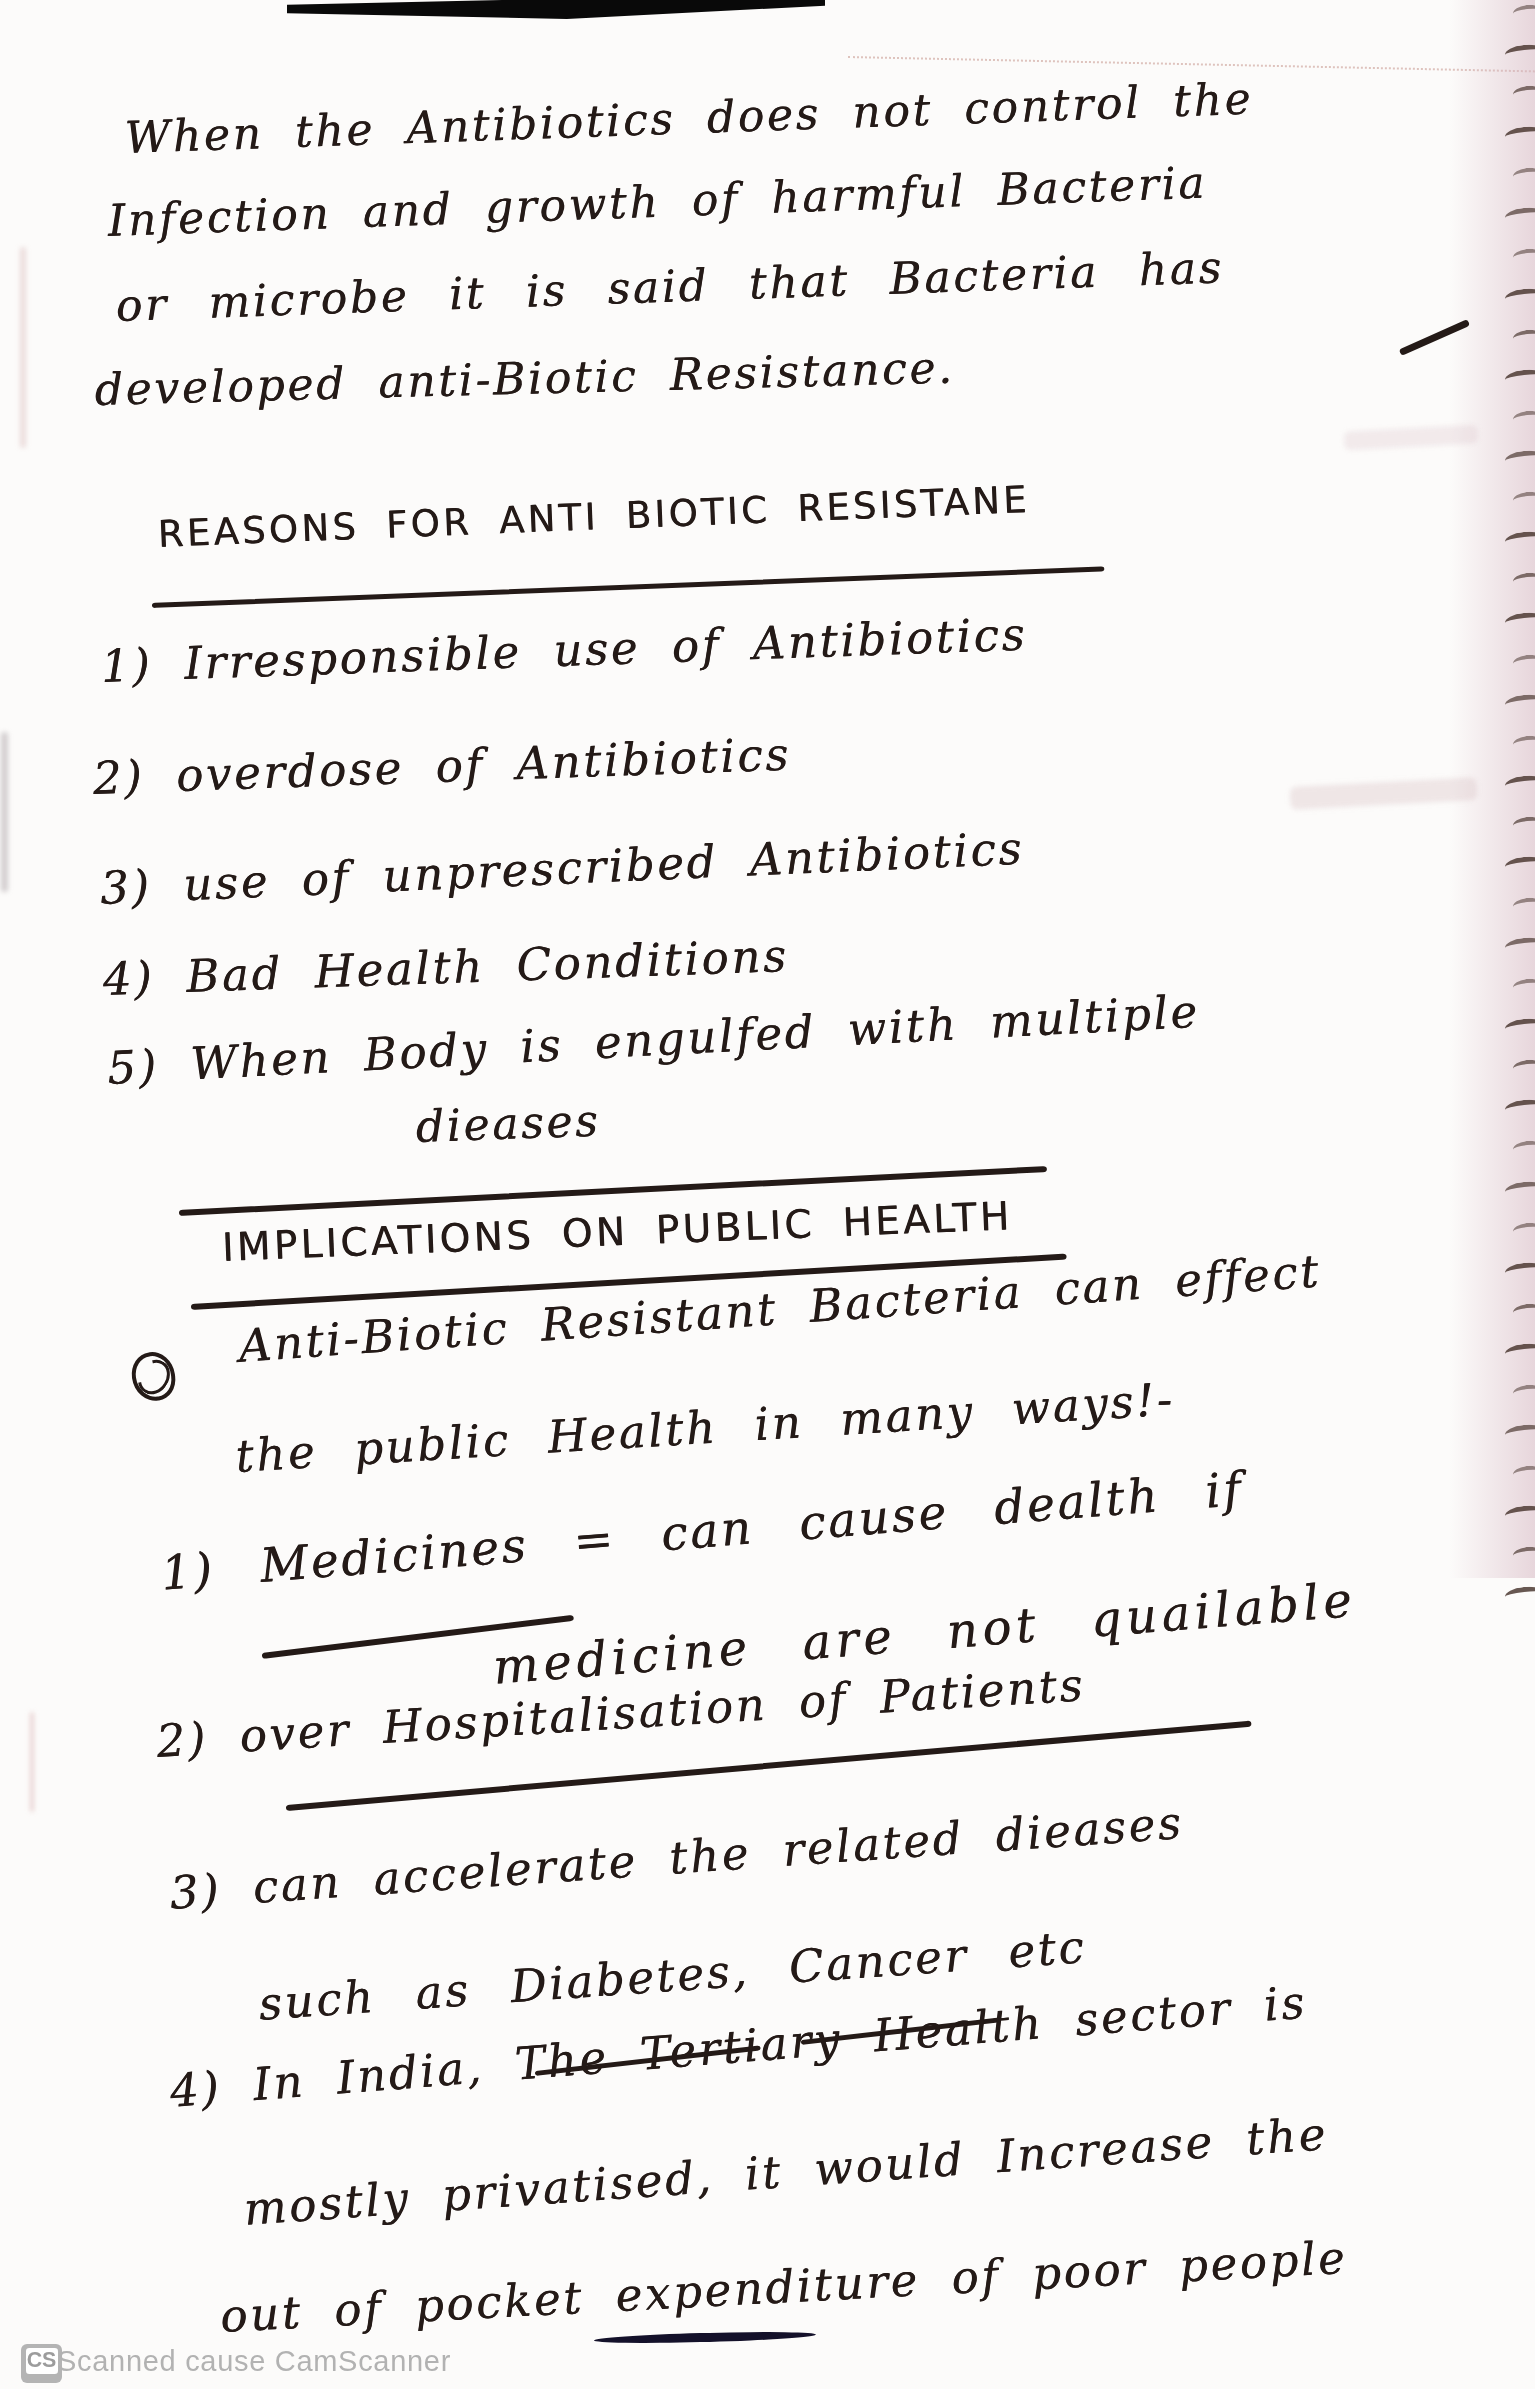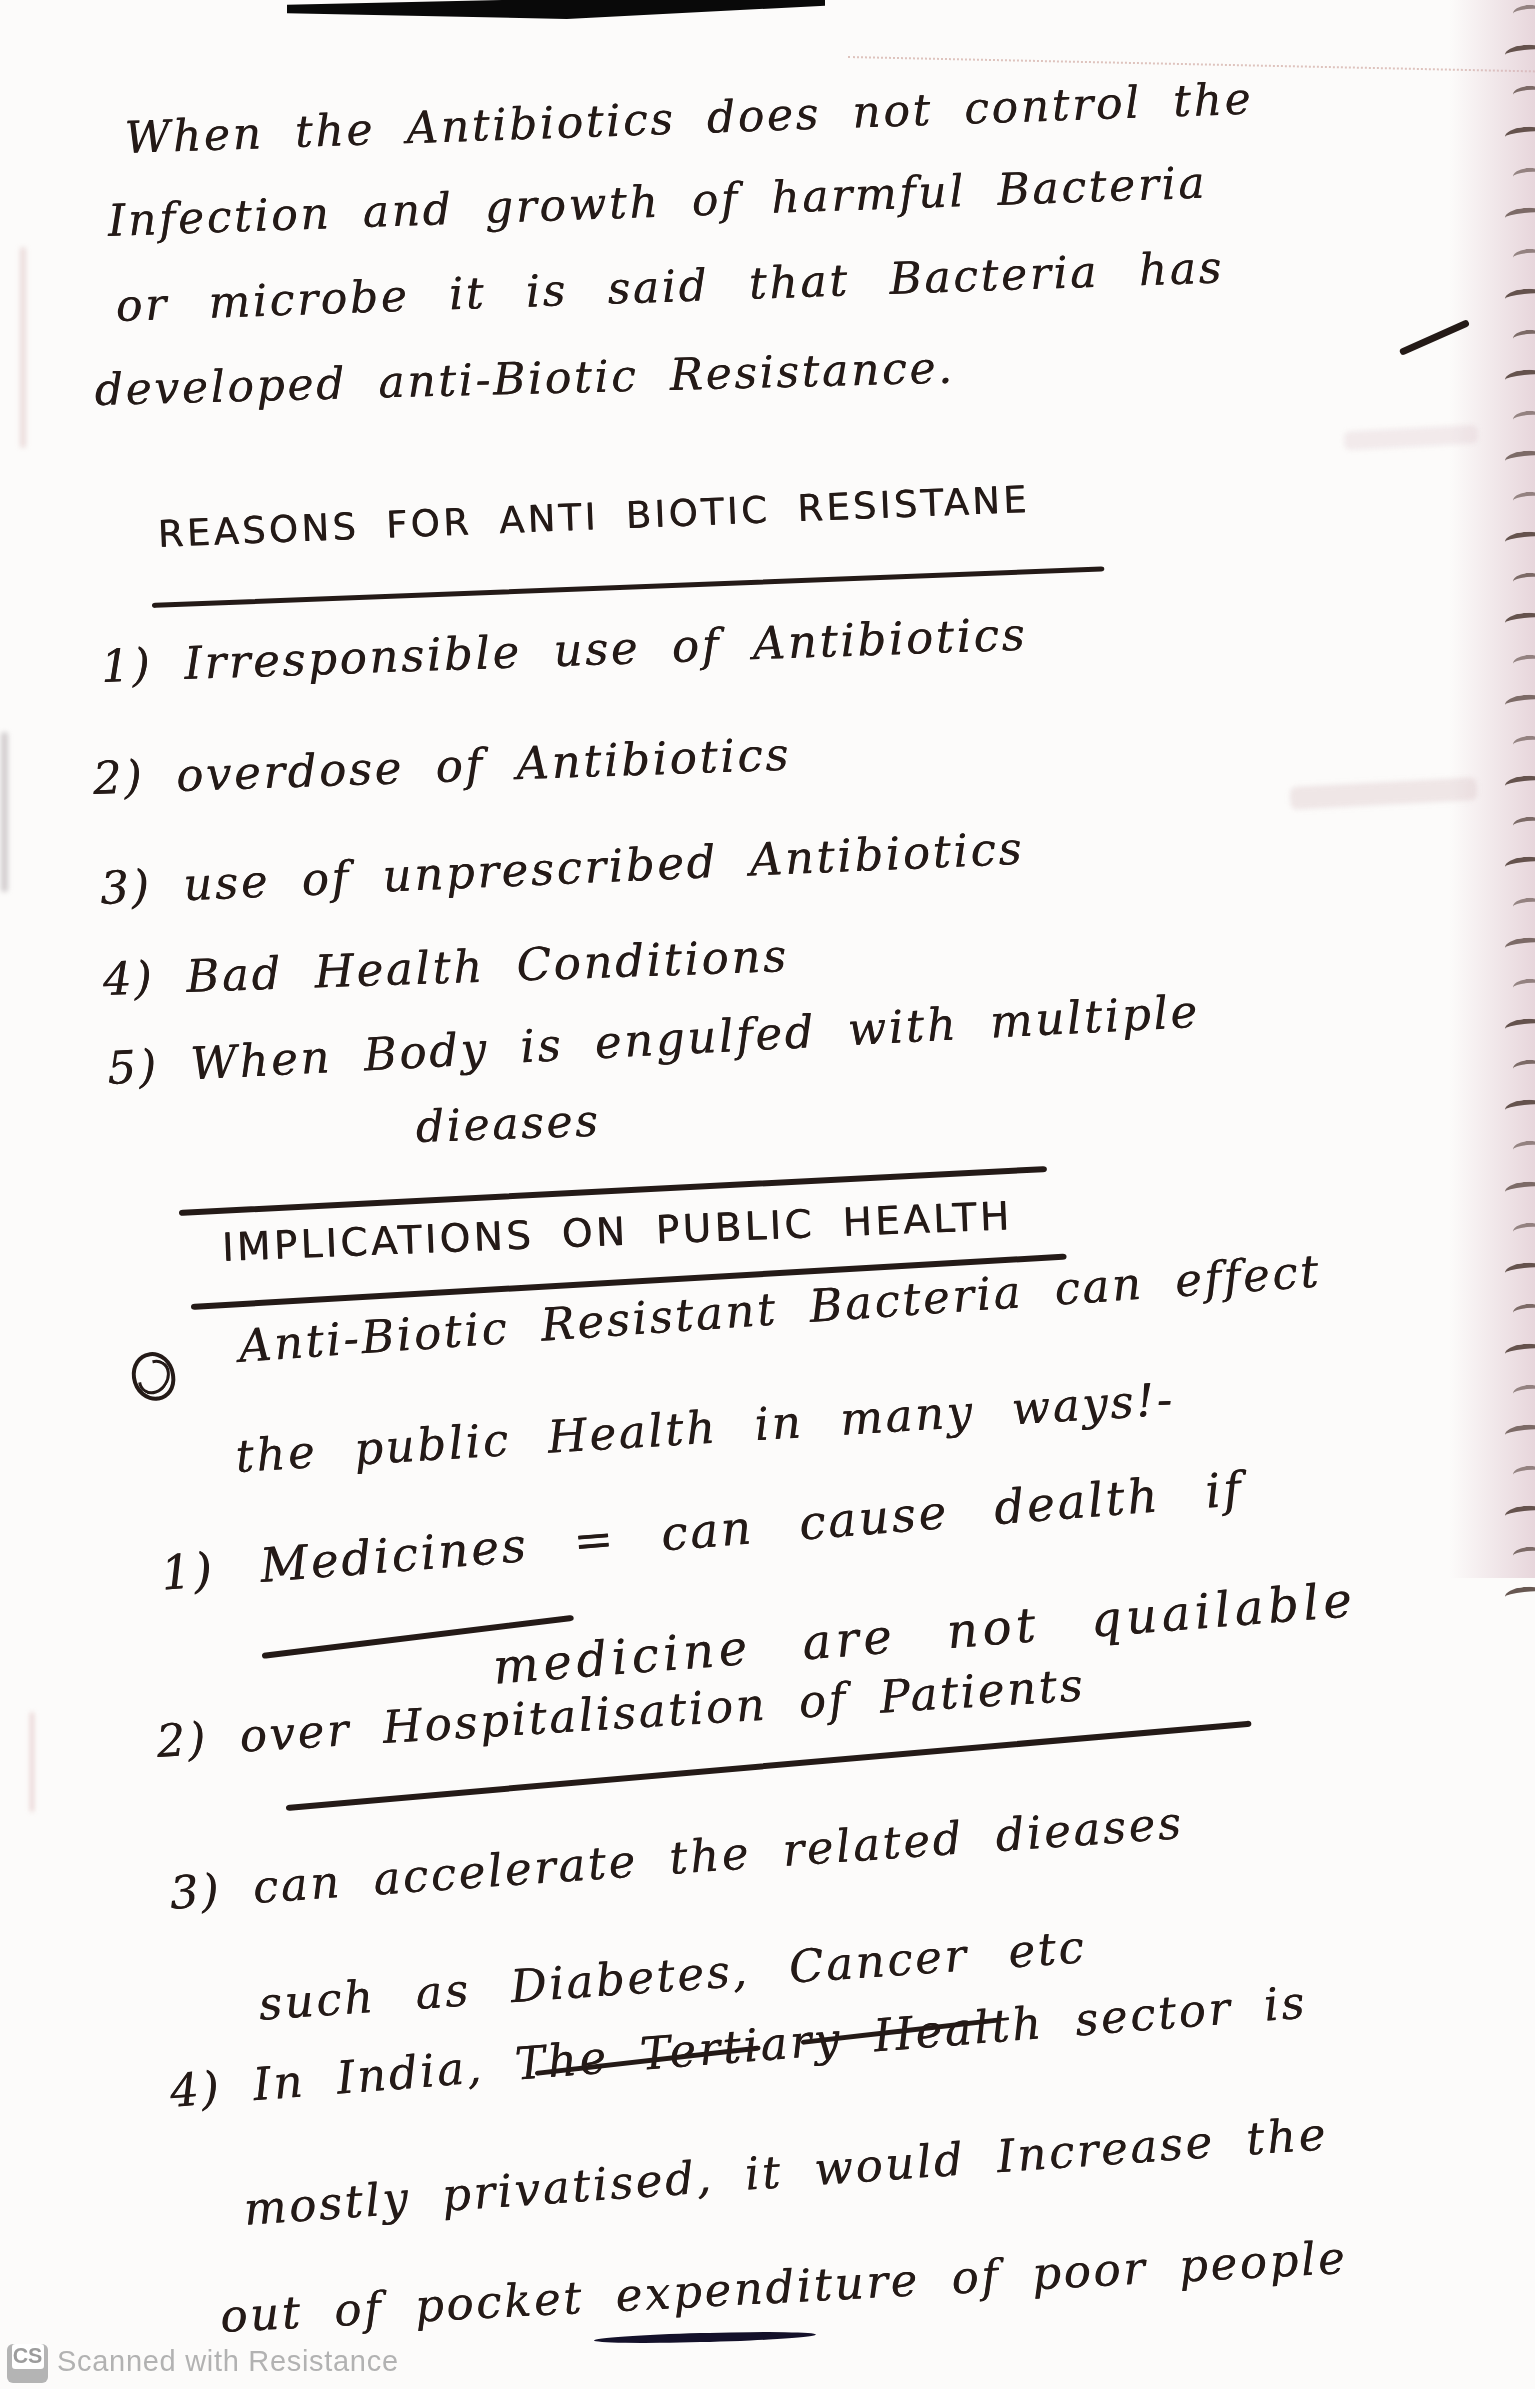--- a/index.html
+++ b/index.html
@@ -100,9 +100,9 @@
   }
   
   .cs-badge{
-    position:absolute;left:7px;top:2344px;width:41px;height:39px;
+    position:absolute;left:21px;top:2344px;width:41px;height:39px;
     background:#b4b4b4;border-radius:6px;
-    display:flex;align-items:flex-start;justify-content:center;
+    display:flex;align-items:center;justify-content:center;
   }
   .cs-badge .inner{
     width:32px;height:25.4px;background:#fff;border-radius:3.3px;

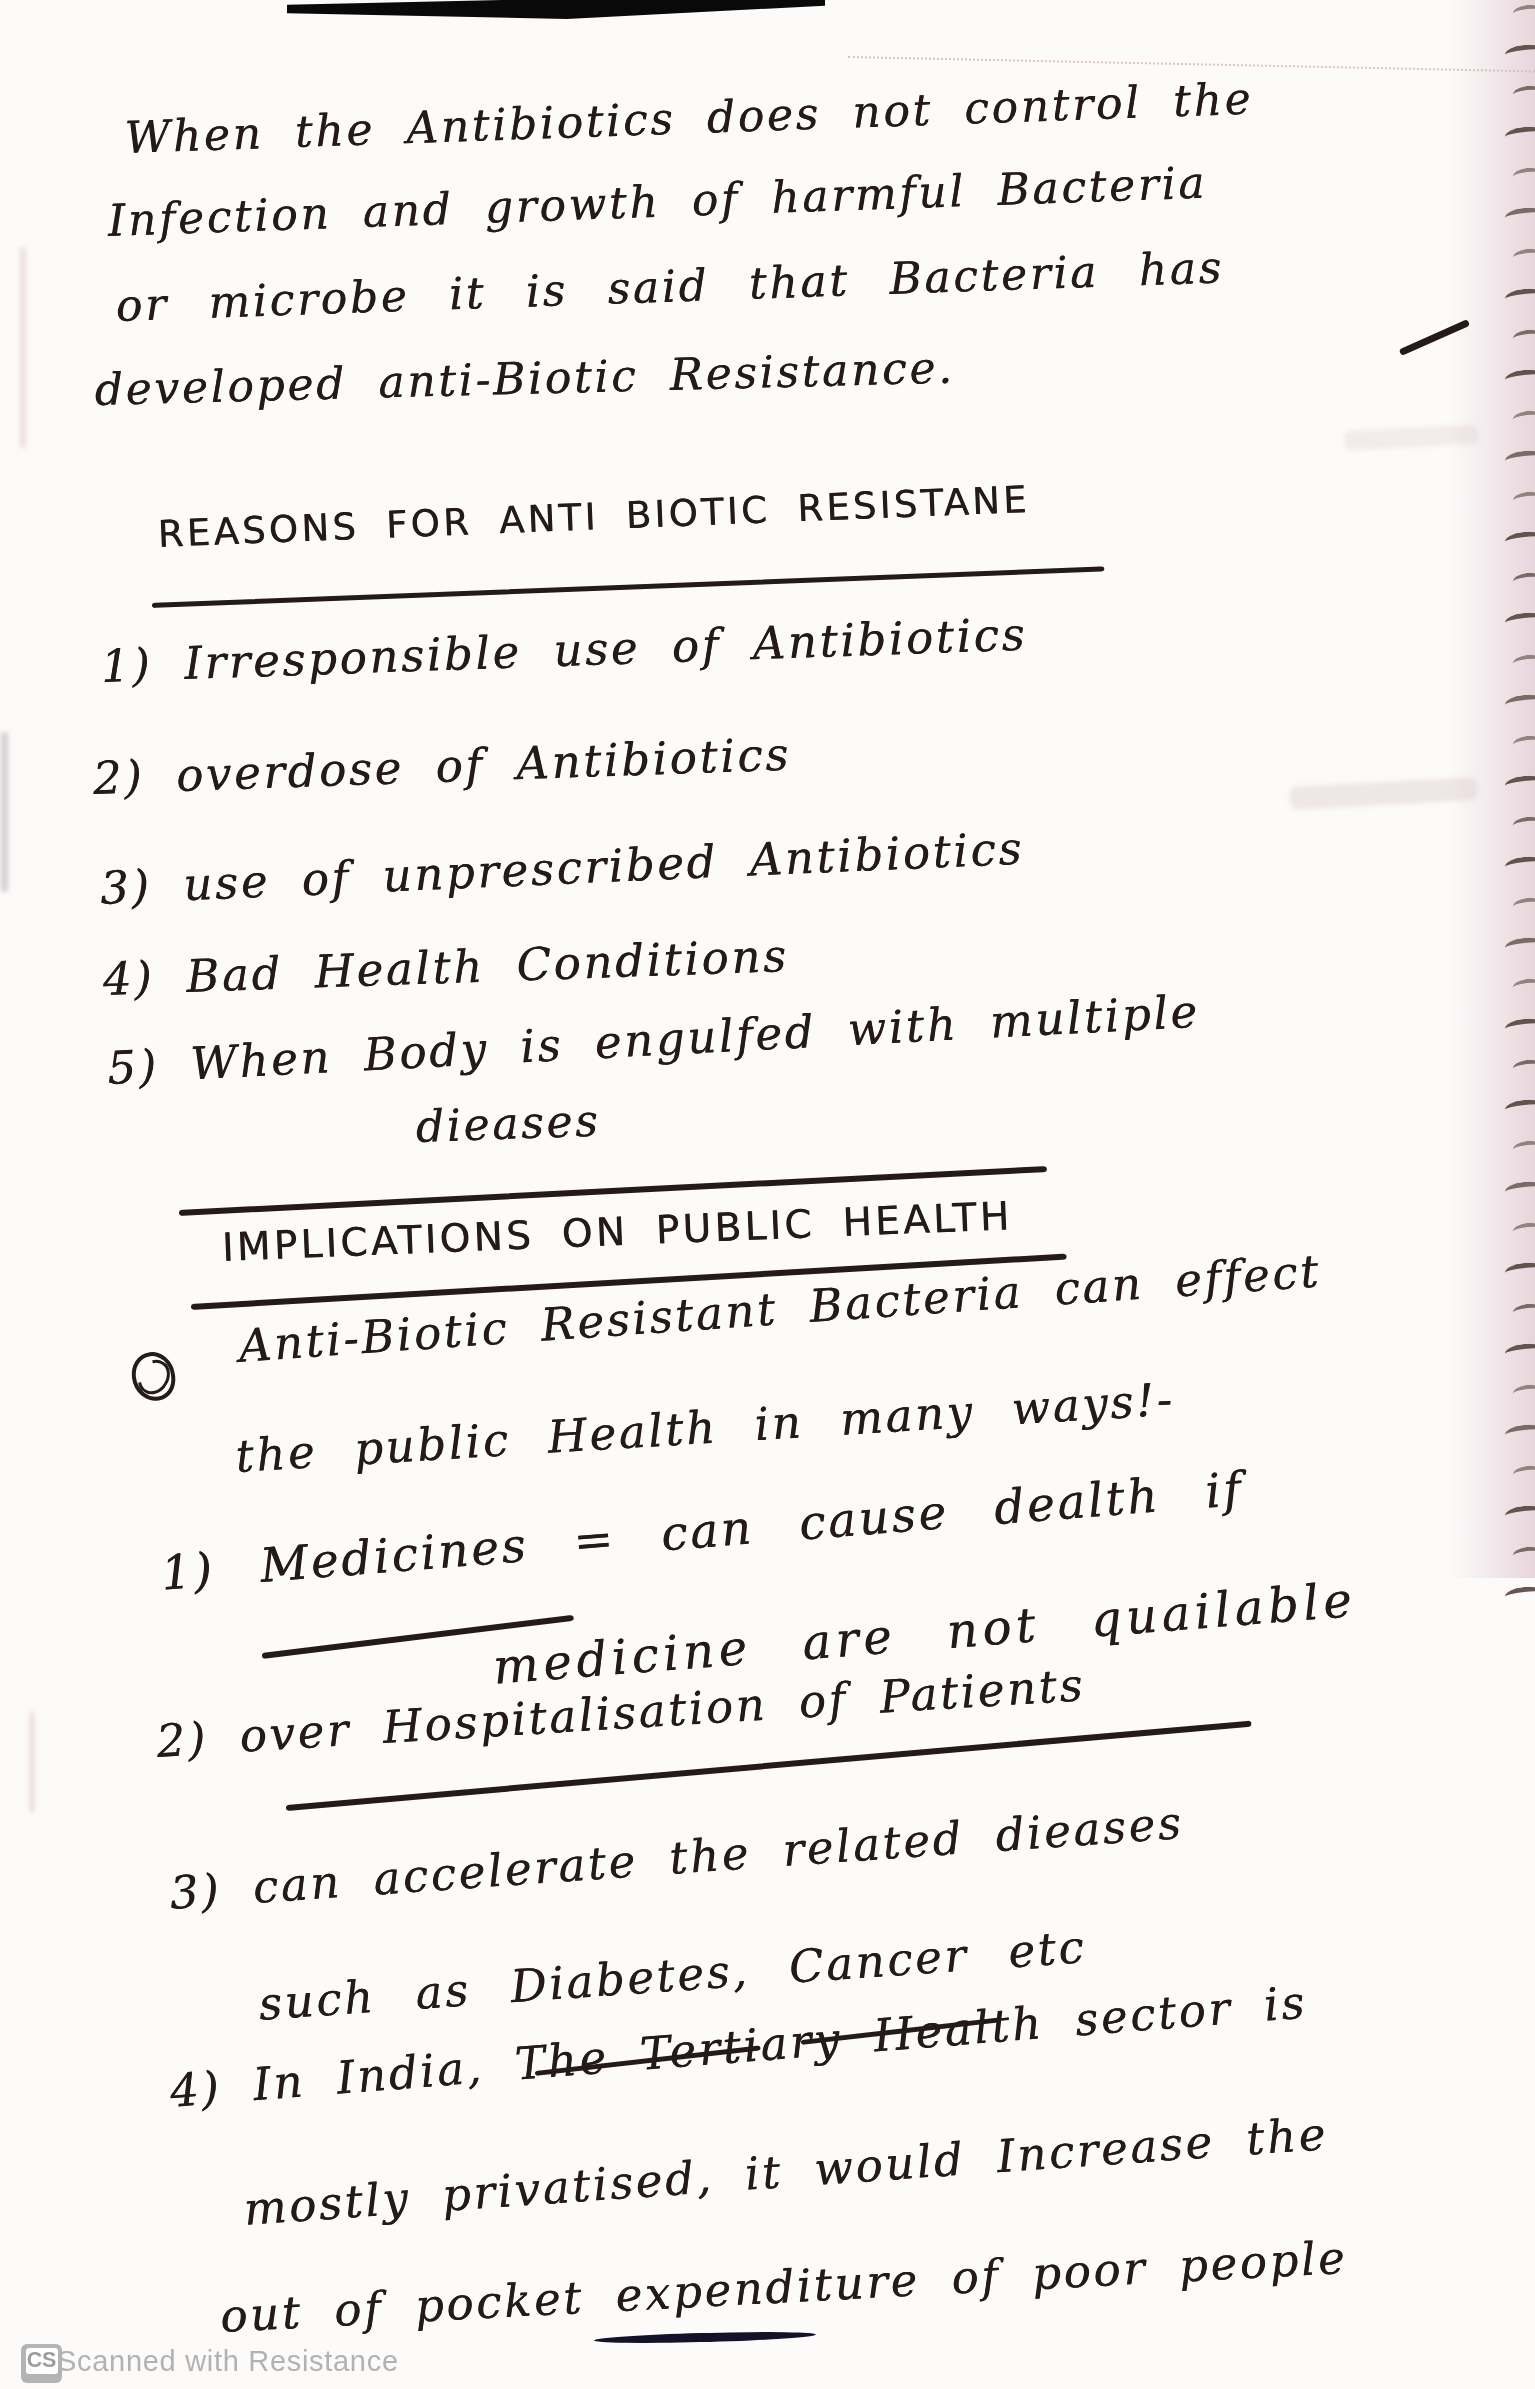--- a/index.html
+++ b/index.html
@@ -222,7 +222,7 @@
       <span>CS</span>
     </div>
   </div>
-  <div class="footer-label">Scanned with Resistance</div>
+  <div class="footer-label">Scanned cause CamScanner</div>
 
 </div>
 

